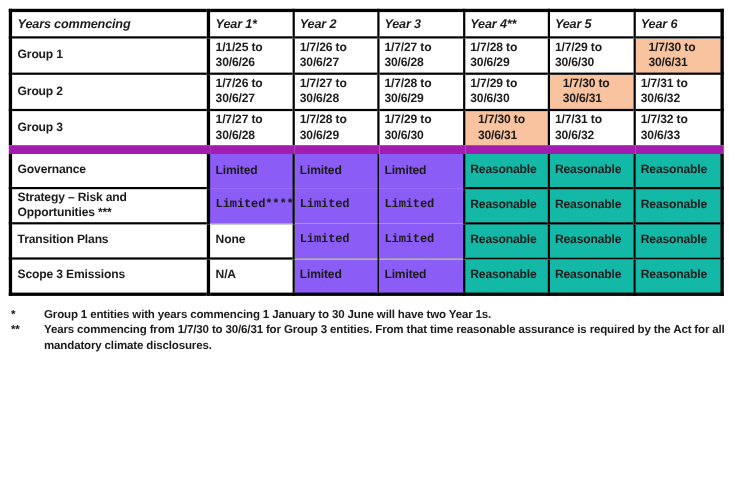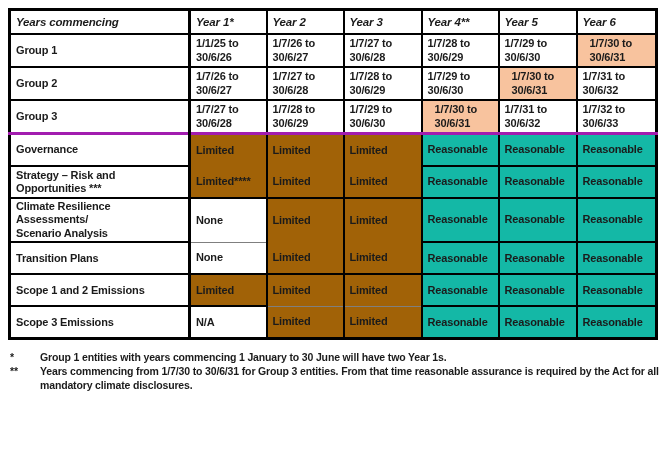--- a/index.html
+++ b/index.html
@@ -27,7 +27,7 @@
   tr.hdr td{height:20px;font-size:11.5px;font-style:italic;}
   tr.grp td{height:29px;}
   tr.ast td{height:28px;}
-  .bt3{border-top:3px solid #a21caf;}
+  .bt3{border-top:8px solid #a21caf;}
   .bt2{border-top:2px solid #000;}
   .bt1{border-top:1px solid #7f7f7f;}
   .bt0{border-top:none;}

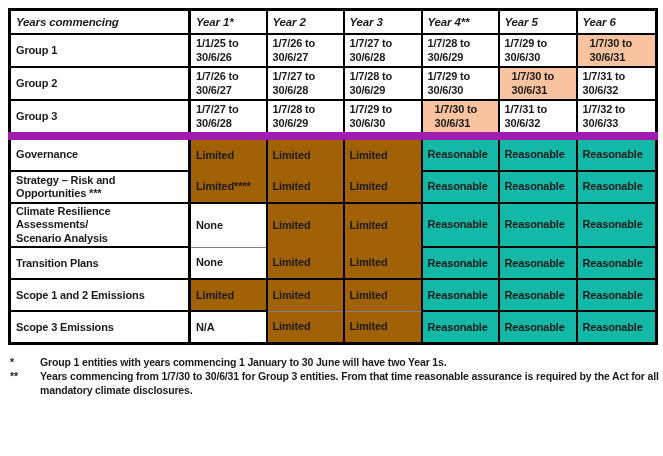--- a/index.html
+++ b/index.html
@@ -31,7 +31,7 @@
   .bt2{border-top:2px solid #000;}
   .bt1{border-top:1px solid #7f7f7f;}
   .bt0{border-top:none;}
-  .bgG{background:#a16207;}
+  .bgG{background:#8b5cf6;}
   .bgB{background:#14b8a6;}
   .bgO{background:#f8c39e;padding-left:12px;}
   .footnotes{margin-top:11px;padding-left:2px;width:650px;}

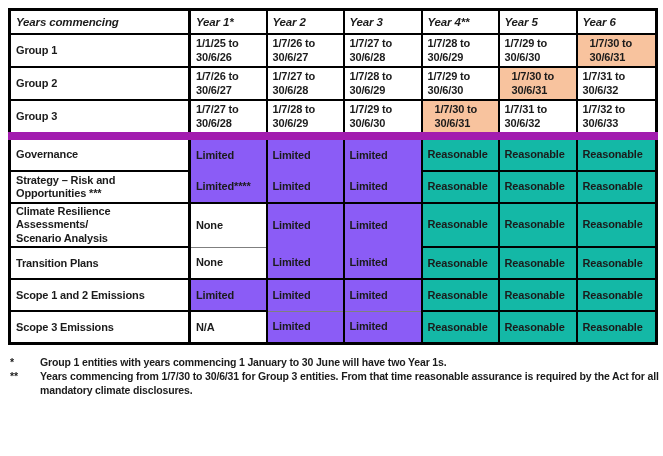--- a/index.html
+++ b/index.html
@@ -30,7 +30,7 @@
   .bt3{border-top:8px solid #a21caf;}
   .bt2{border-top:2px solid #000;}
   .bt1{border-top:1px solid #7f7f7f;}
-  .bt0{border-top:none;}
+  .bt0{border-top:none;font-family:Liberation Mono, monospace;}
   .bgG{background:#8b5cf6;}
   .bgB{background:#14b8a6;}
   .bgO{background:#f8c39e;padding-left:12px;}

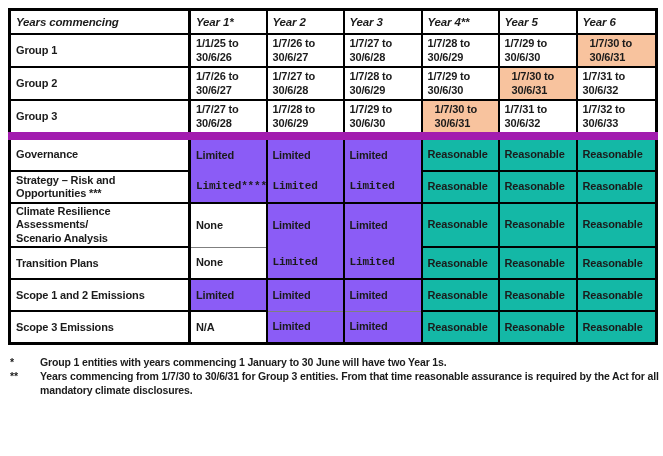--- a/index.html
+++ b/index.html
@@ -134,16 +134,6 @@
       <td class="bt2 bgB">Reasonable</td>
     </tr>
 
-    <tr class="ast">
-      <td class="c0 bt2">Climate Resilience Assessments/
-Scenario Analysis</td>
-      <td class="y1 bt2">None</td>
-      <td class="bt2 bgG">Limited</td>
-      <td class="bt2 bgG">Limited</td>
-      <td class="bt2 bgB">Reasonable</td>
-      <td class="bt2 bgB">Reasonable</td>
-      <td class="bt2 bgB">Reasonable</td>
-    </tr>
 
     <tr class="ast">
       <td class="c0 bt2">Transition Plans</td>

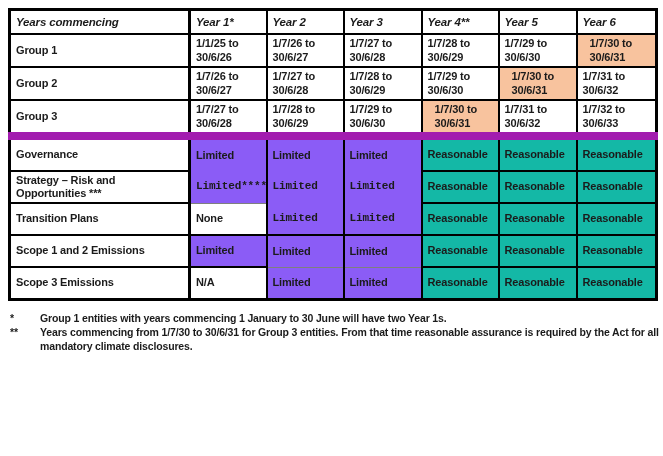--- a/index.html
+++ b/index.html
@@ -146,15 +146,6 @@
     </tr>
 
 
-    <tr class="ast">
-      <td class="c0 bt2">Scope 1 and 2 Emissions</td>
-      <td class="y1 bt2 bgG">Limited</td>
-      <td class="bt2 bgG">Limited</td>
-      <td class="bt2 bgG">Limited</td>
-      <td class="bt2 bgB">Reasonable</td>
-      <td class="bt2 bgB">Reasonable</td>
-      <td class="bt2 bgB">Reasonable</td>
-    </tr>
 
     <tr class="ast">
       <td class="c0 bt2">Scope 3 Emissions</td>

